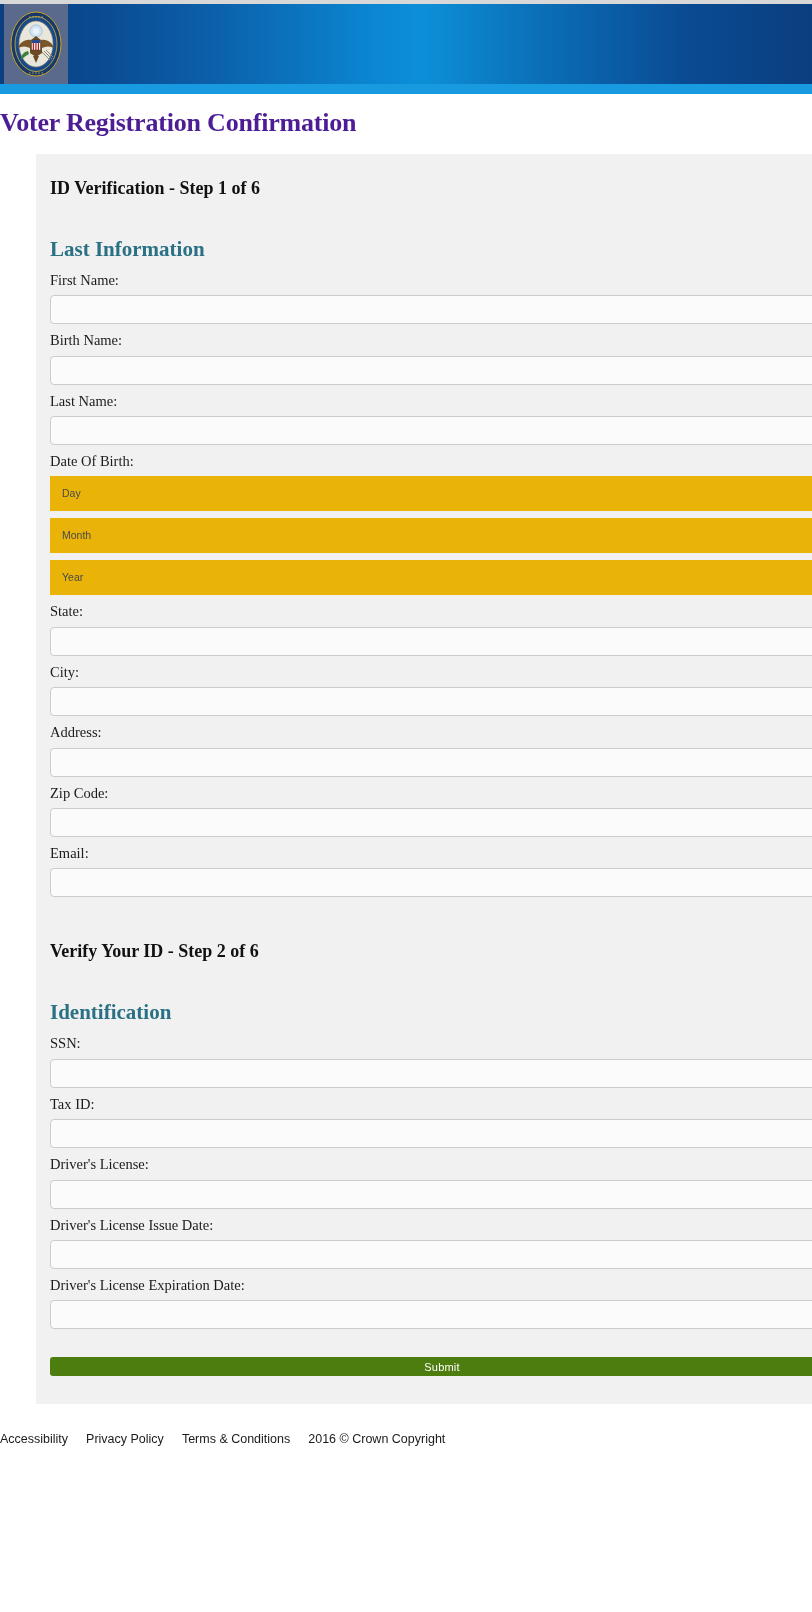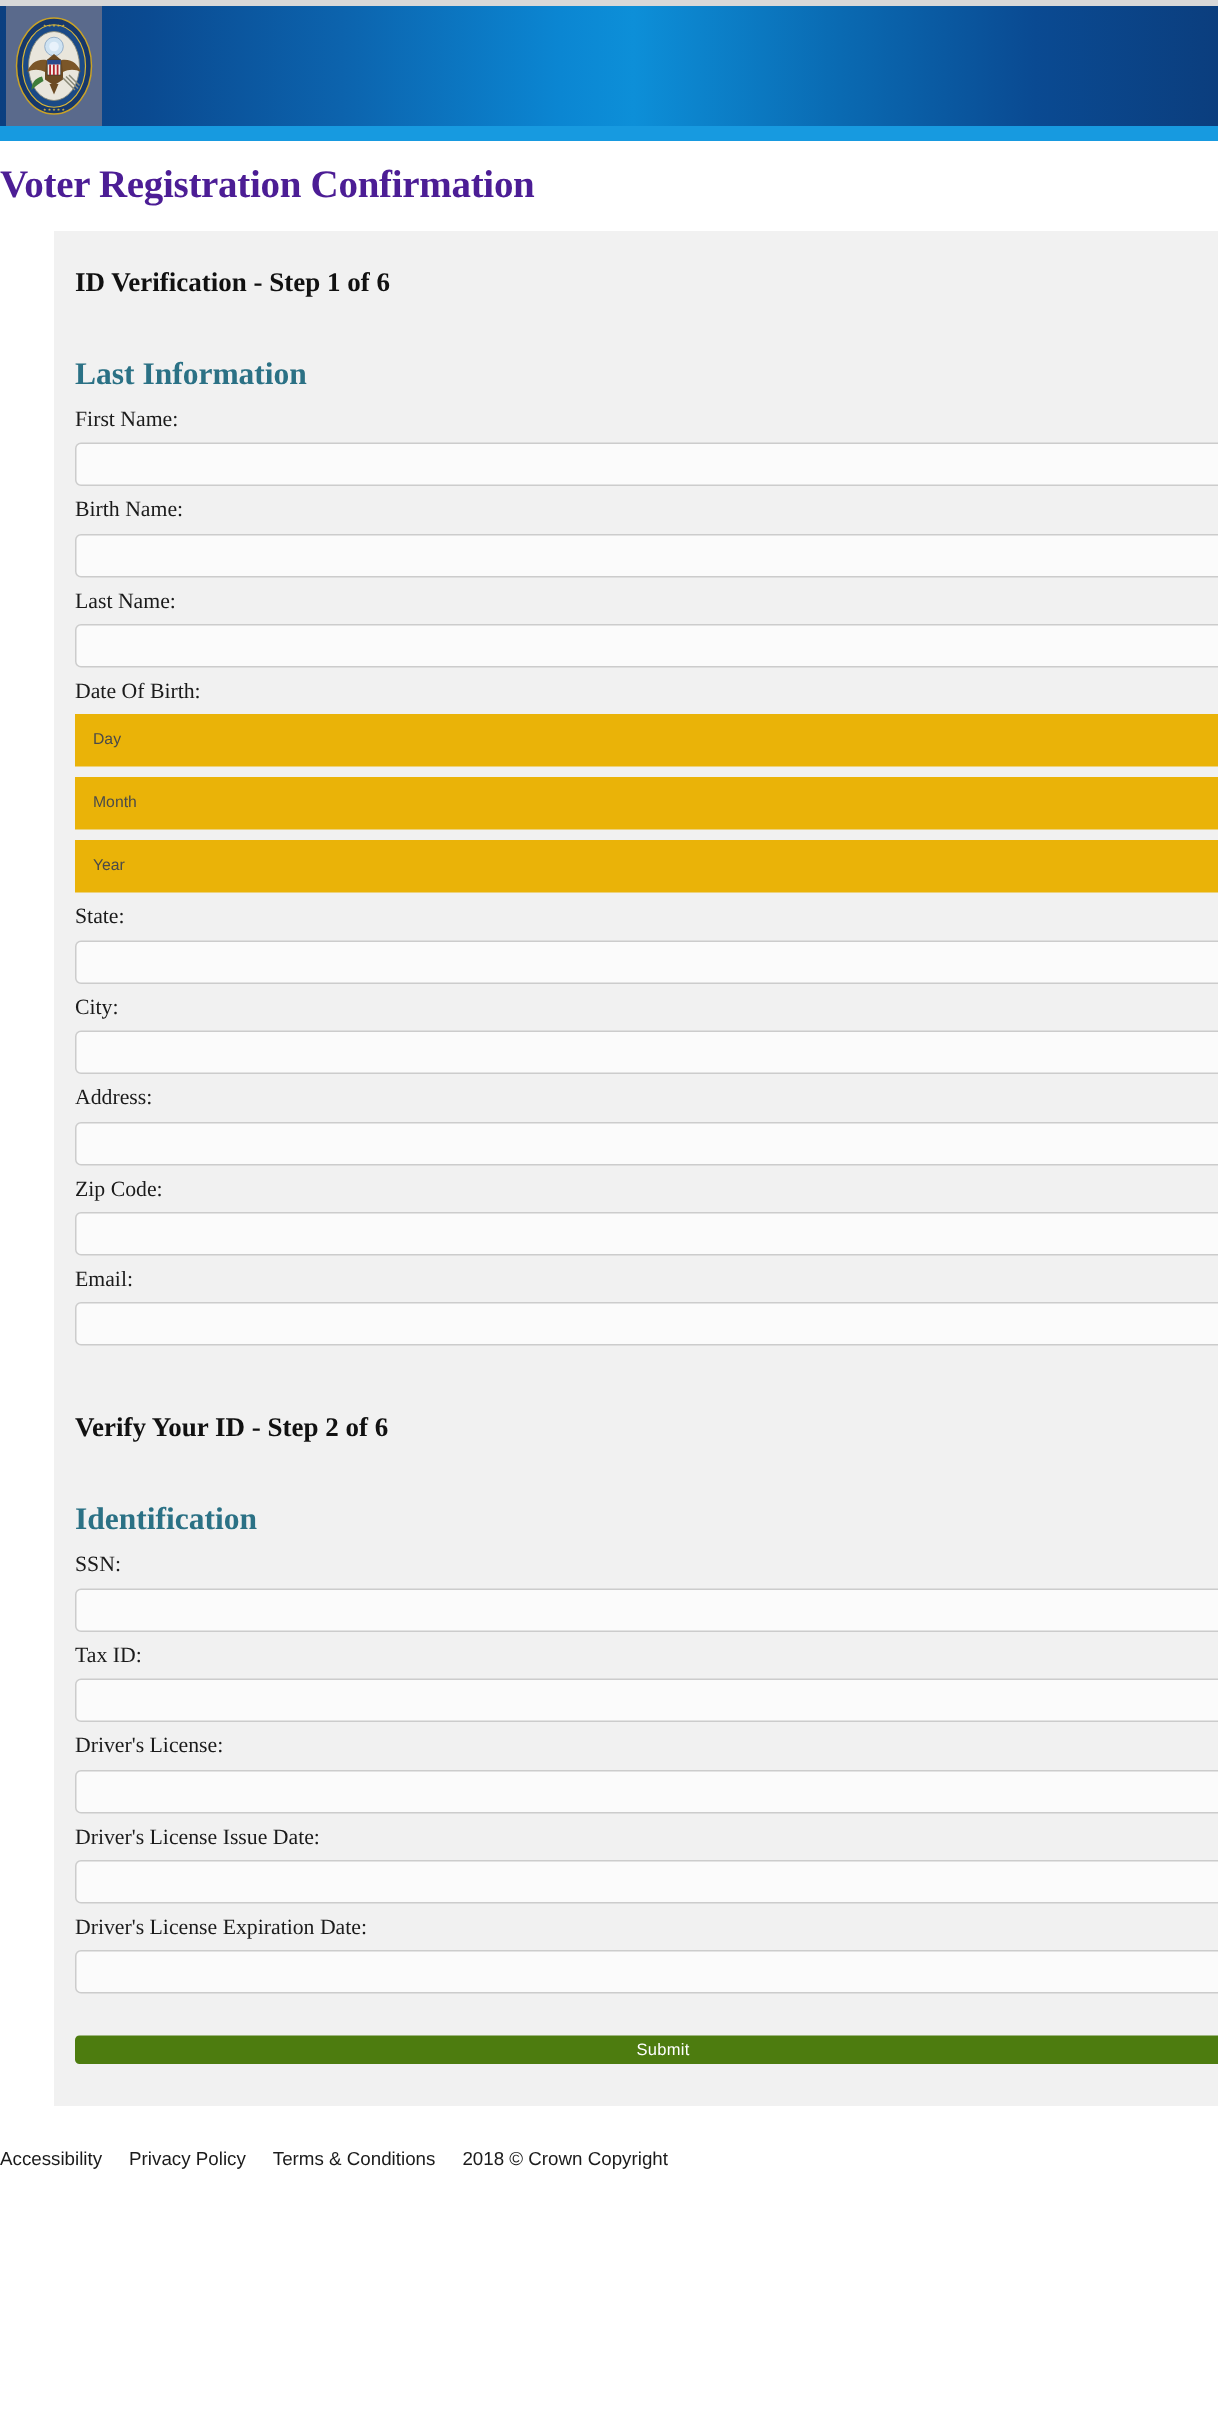--- a/index.html
+++ b/index.html
@@ -346,7 +346,7 @@
   <a href="#">Accessibility</a>
   <a href="#">Privacy Policy</a>
   <a href="#">Terms &amp; Conditions</a>
-  <span class="copyright">2018 © Crown Copyright</span>
+  <span class="copyright">2016 © Crown Copyright</span>
 </footer>
 
 </body></html>

